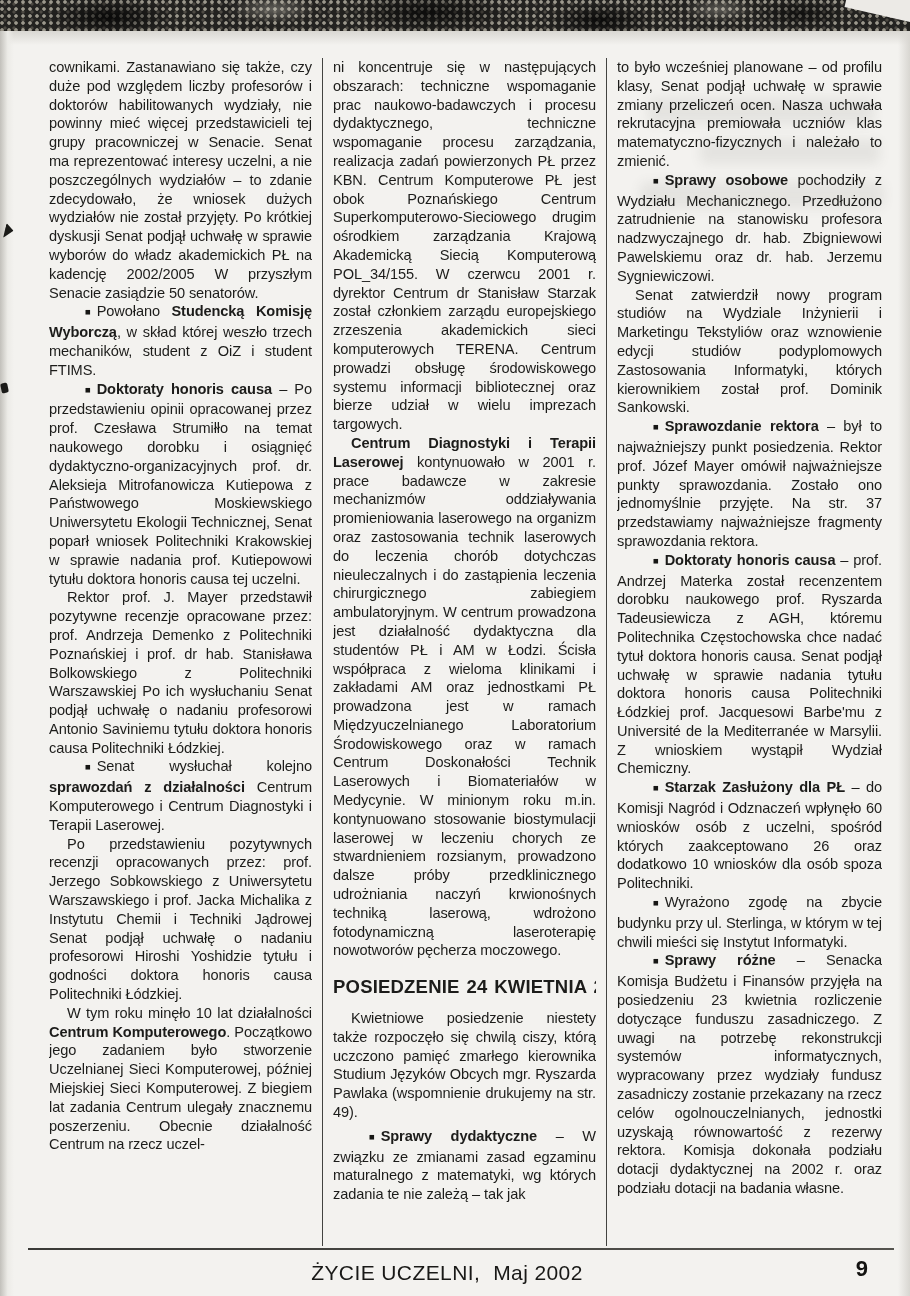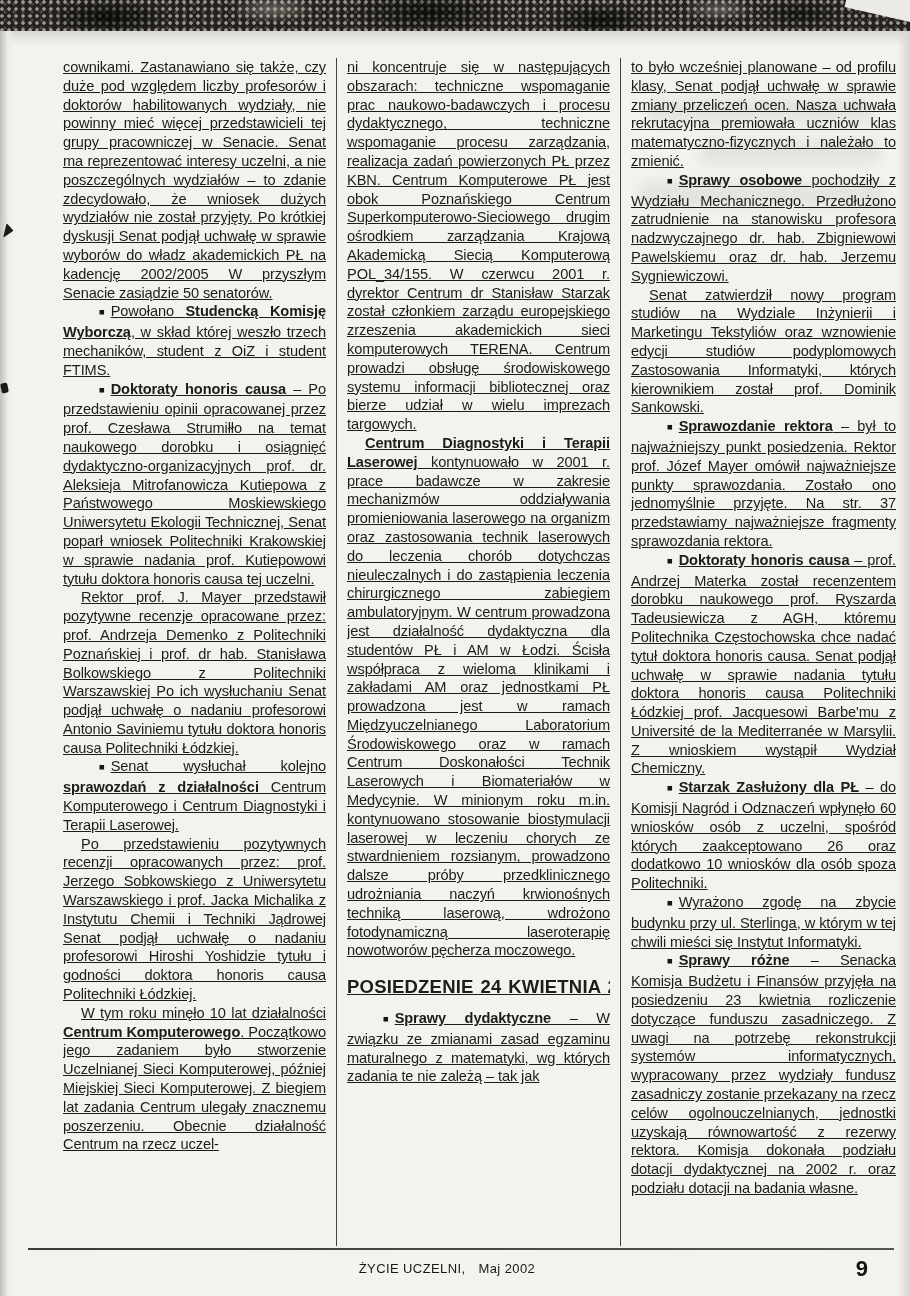--- a/index.html
+++ b/index.html
@@ -55,9 +55,8 @@
   .g3{left:640px;top:182px;width:244px;height:26px;}
   
   .content{
-    position:absolute;top:58px;left:63px;width:833px;height:1190px;
+    position:absolute;top:58px;left:49px;width:833px;height:1190px;
     display:flex;
-    text-decoration:underline;
   }
   .col{
     width:263px;height:1190px;overflow:hidden;

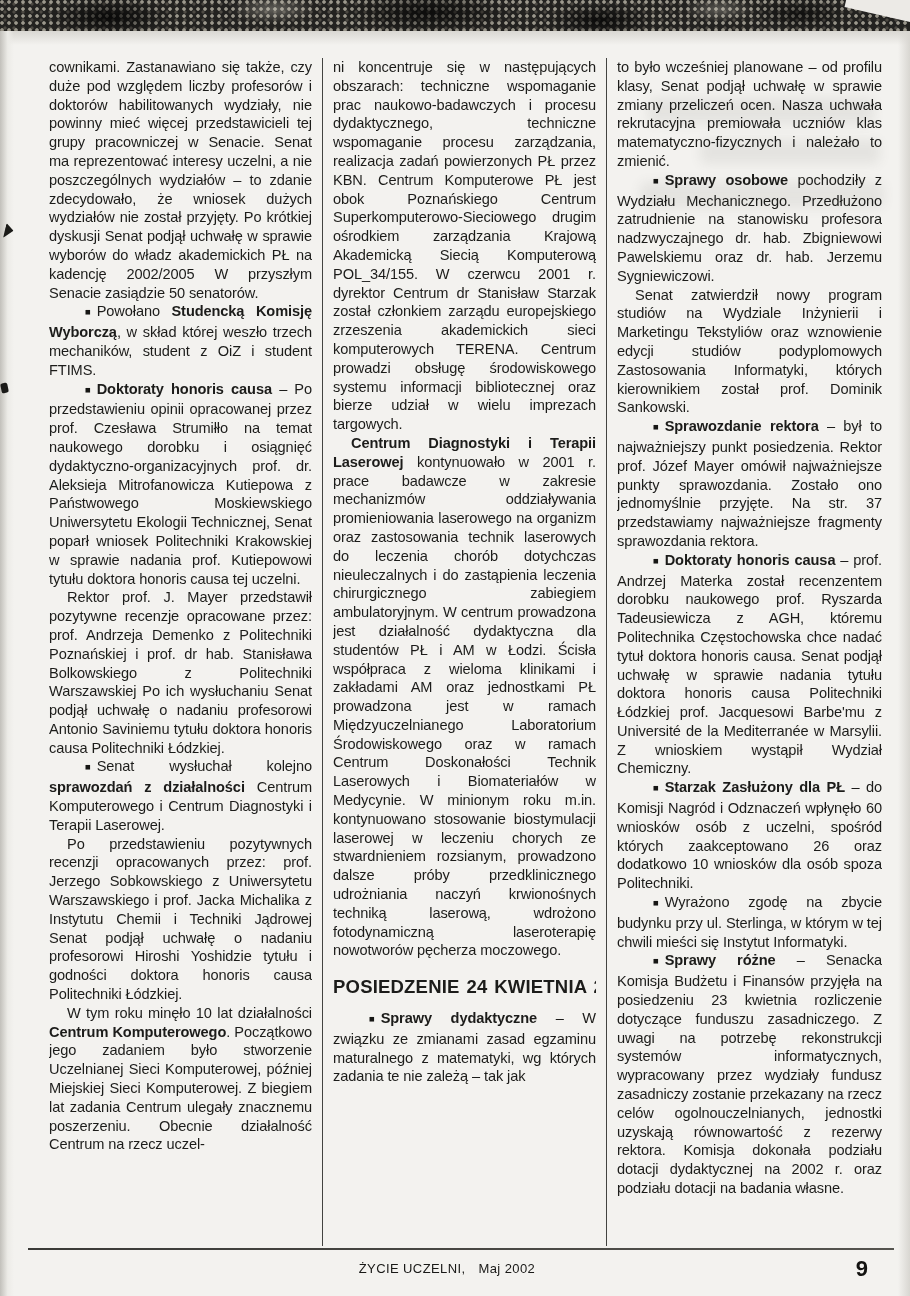--- a/index.html
+++ b/index.html
@@ -126,6 +126,7 @@
         <p class="para"><span>ni koncentruje się w następujących obszarach: techniczne wspomaganie prac naukowo-badawczych i procesu dydaktycznego, techniczne wspomaganie procesu zarządzania, realizacja zadań powierzonych PŁ przez KBN. Centrum Komputerowe PŁ jest obok Poznańskiego Centrum Superkomputerowo-Sieciowego drugim ośrodkiem zarządzania Krajową Akademicką Siecią Komputerową POL_34/155. W czerwcu 2001 r. dyrektor Centrum dr Stanisław Starzak został członkiem zarządu europejskiego zrzeszenia akademickich sieci komputerowych TERENA. Centrum prowadzi obsługę środowiskowego systemu informacji bibliotecznej oraz bierze udział w wielu imprezach targowych.</span></p>
         <p class="para indent"><span class="b">Centrum Diagnostyki i Terapii Laserowej</span><span> kontynuowało w 2001 r. prace badawcze w zakresie mechanizmów oddziaływania promieniowania laserowego na organizm oraz zastosowania technik laserowych do leczenia chorób dotychczas nieuleczalnych i do zastąpienia leczenia chirurgicznego zabiegiem ambulatoryjnym. W centrum prowadzona jest działalność dydaktyczna dla studentów PŁ i AM w Łodzi. Ścisła współpraca z wieloma klinikami i zakładami AM oraz jednostkami PŁ prowadzona jest w ramach Międzyuczelnianego Laboratorium Środowiskowego oraz w ramach Centrum Doskonałości Technik Laserowych i Biomateriałów w Medycynie. W minionym roku m.in. kontynuowano stosowanie biostymulacji laserowej w leczeniu chorych ze stwardnieniem rozsianym, prowadzono dalsze próby przedklinicznego udrożniania naczyń krwionośnych techniką laserową, wdrożono fotodynamiczną laseroterapię nowotworów pęcherza moczowego.</span></p>
         <h2 class="col-heading">POSIEDZENIE 24 KWIETNIA 2002 R.</h2>
+        <p class="para indent"><span>Kwietniowe posiedzenie niestety także rozpoczęło się chwilą ciszy, którą uczczono pamięć zmarłego kierownika Studium Języków Obcych mgr. Ryszarda Pawlaka (wspomnienie drukujemy na str. 49).</span></p>
         <p class="para indent space-before"><span class="bullet">■</span><span class="b">Sprawy dydaktyczne</span><span> – W związku ze zmianami zasad egzaminu maturalnego z matematyki, wg których zadania te nie zależą – tak jak</span></p>
       </div>
     <div class="divider"></div>

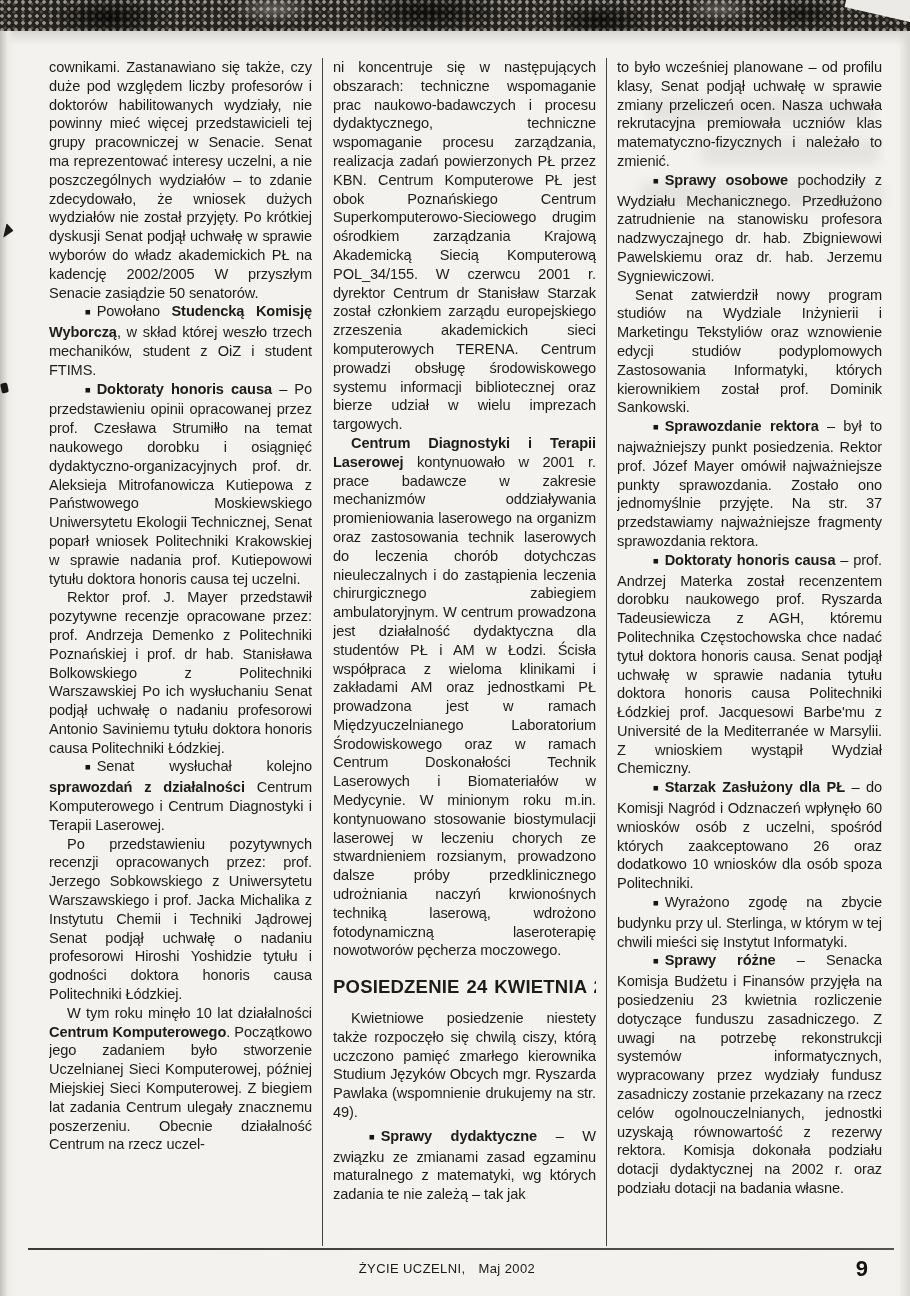--- a/index.html
+++ b/index.html
@@ -84,7 +84,7 @@
   }
   .footer{
     position:absolute;left:57px;width:780px;top:1261px;
-    text-align:center;font-size:13px;letter-spacing:.4px;color:#191917;
+    text-align:center;font-size:21px;letter-spacing:.4px;color:#191917;
   }
   .footer .issue{margin-left:13px;}
   .page-number{

